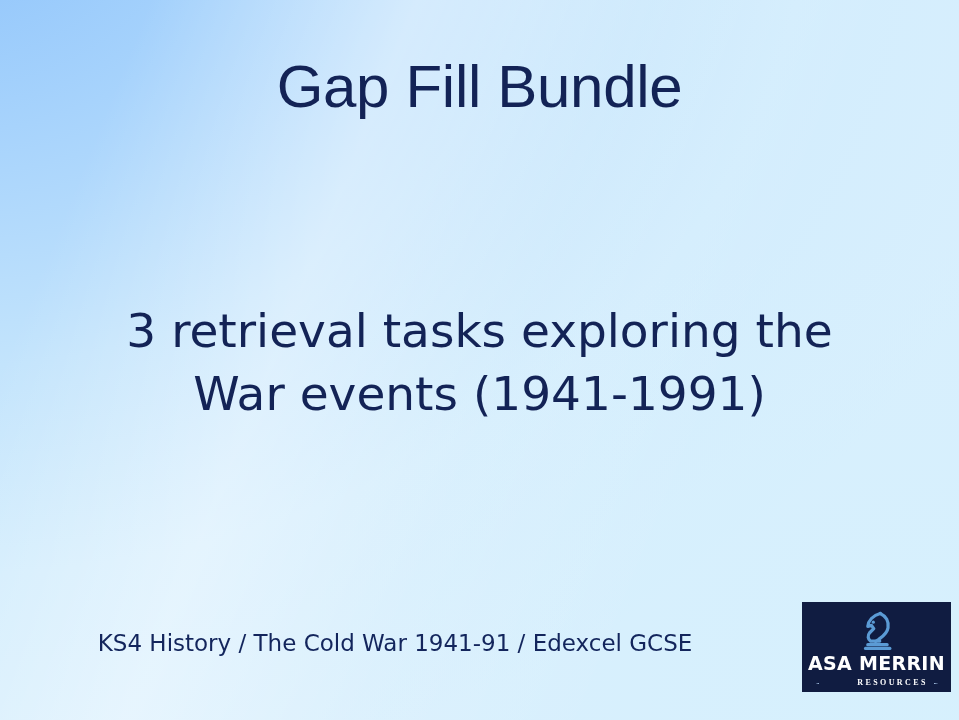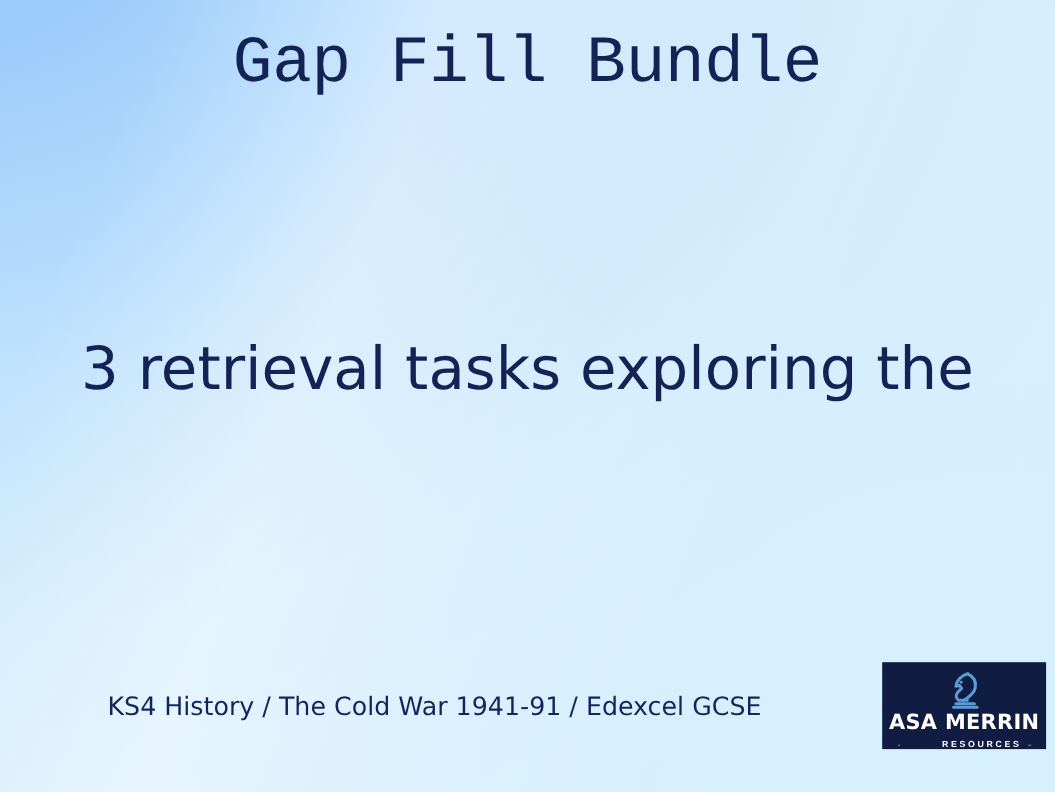--- a/index.html
+++ b/index.html
@@ -66,10 +66,11 @@
     white-space: nowrap;
   }
   .title-sub {
-    font-family: Liberation Mono, monospace;
+    font-family: Liberation Sans, sans-serif;
     font-size: 60px;
     line-height: 1.10;
     color: #132356;
+    margin-top: 28px;
     letter-spacing: -0.3px;
     white-space: nowrap;
   }

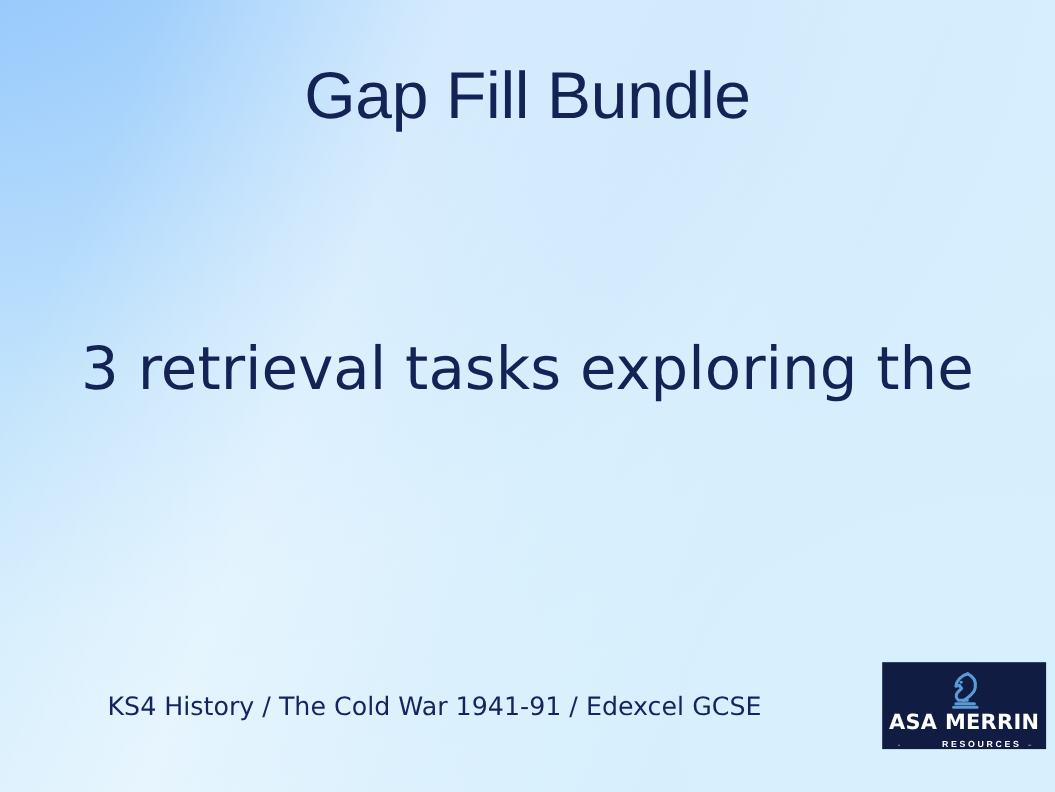--- a/index.html
+++ b/index.html
@@ -82,7 +82,7 @@
     width: 899px;
     text-align: center;
     font-family: "DejaVu Sans", "Liberation Sans", sans-serif;
-    font-size: 54px;
+    font-size: 47px;
     line-height: 1.34;
     color: #132356;
   }

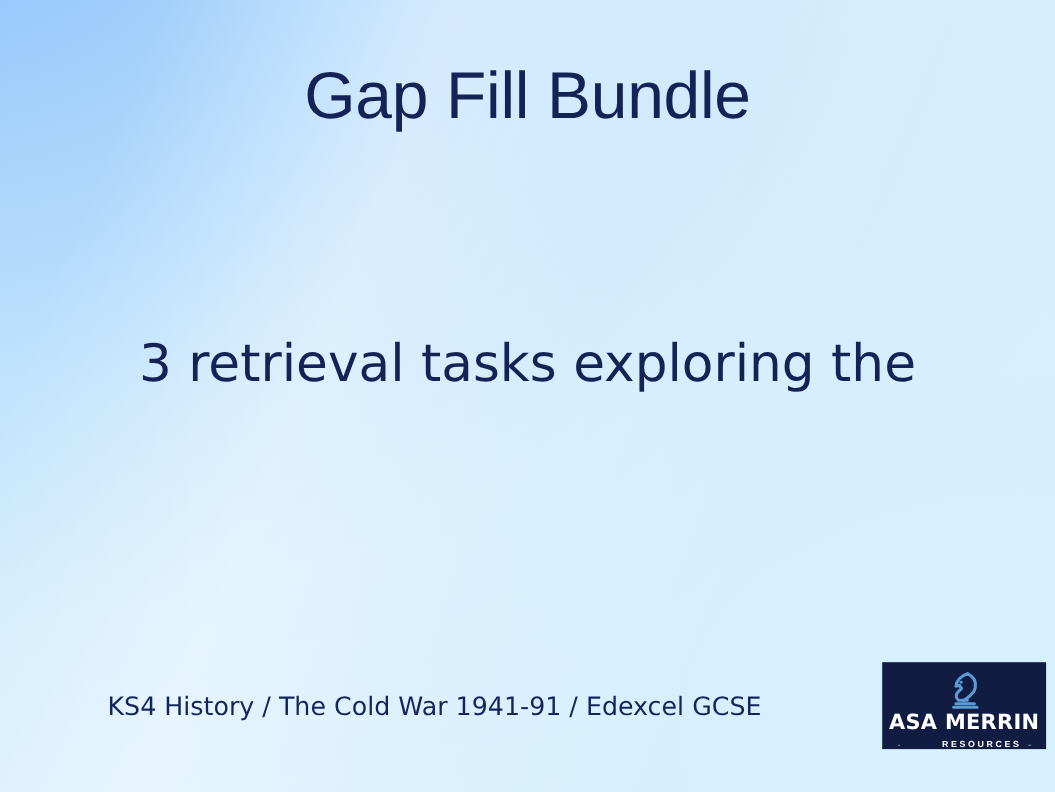--- a/index.html
+++ b/index.html
@@ -175,6 +175,7 @@
 
     <div class="body-block">
       <div class="body-line">3 retrieval tasks exploring the</div>
+      <div class="body-line">War events (1941-1991)</div>
     </div>
 
     <div class="footer">KS4 History / The Cold War 1941-91 / Edexcel GCSE</div>

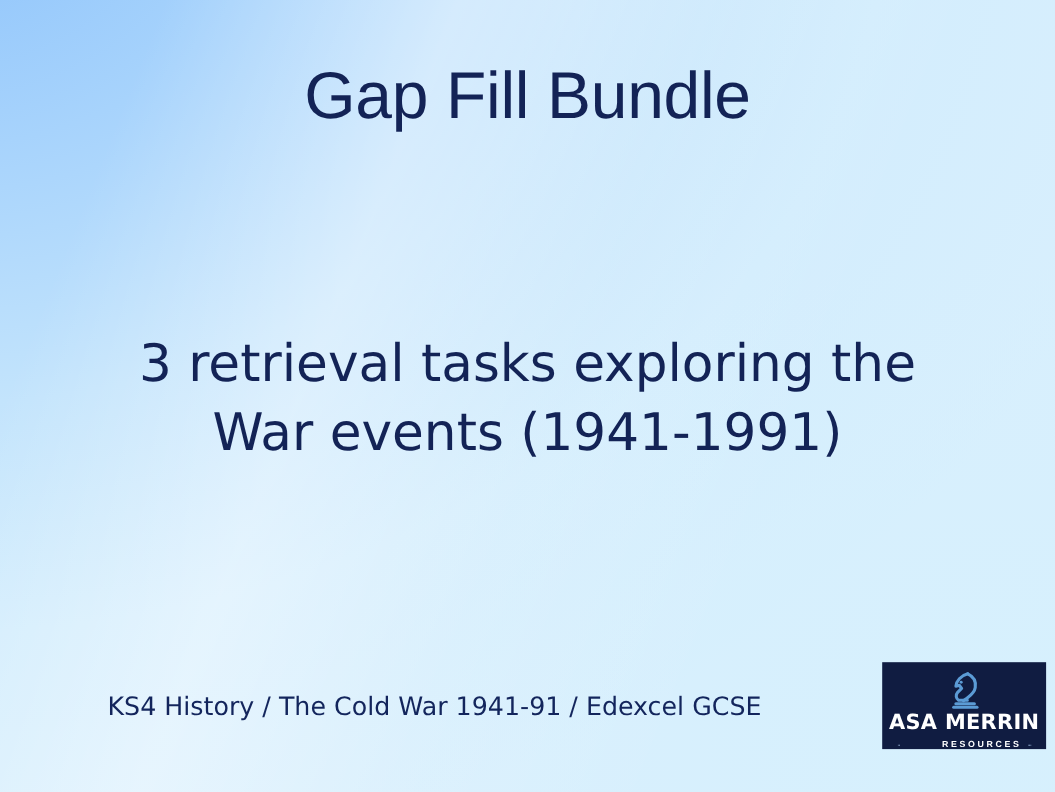--- a/index.html
+++ b/index.html
@@ -109,7 +109,7 @@
     left: 802px;
     top: 602px;
     width: 149px;
-    height: 79px;
+    height: 90px;
     background: #101c41;
     display: flex;
     flex-direction: column;

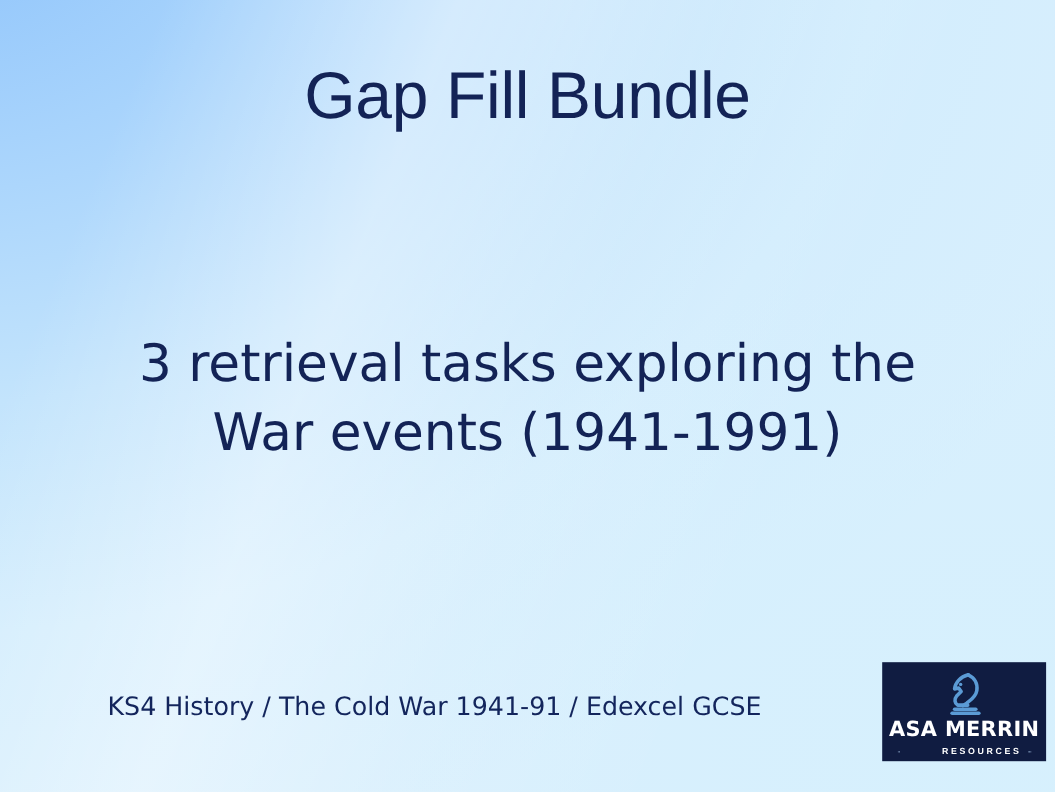--- a/index.html
+++ b/index.html
@@ -152,7 +152,7 @@
   }
   .logo-subtext {
     color: #ffffff;
-    font-family: Liberation Sans, sans-serif;
+    font-family: Liberation Serif, serif;
     font-size: 8px;
     font-weight: bold;
     letter-spacing: 2.4px;

